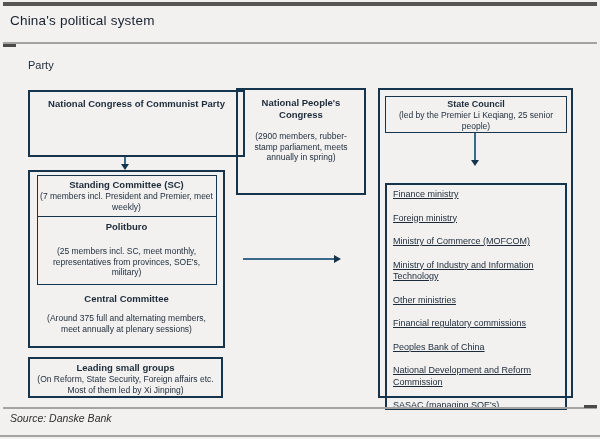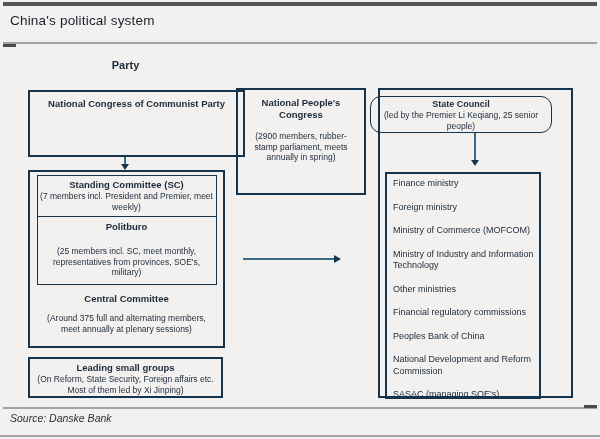--- a/index.html
+++ b/index.html
@@ -17,7 +17,7 @@
   .rule{position:absolute; height:2px; background:var(--rule);}
   .tick{position:absolute; height:3px; background:var(--tick);}
   .chart-title{position:absolute; left:10px; top:13px; font-size:13.5px; font-weight:normal; color:var(--title_color); letter-spacing:.2px;}
-  .col-header{position:absolute; top:59px; width:195px; text-align:center; font-size:11px; font-weight:bold;}
+  .col-header{position:absolute; top:59px; width:195px; font-size:11px; font-weight:normal;}
   .box{position:absolute; border:2px solid var(--border); text-align:center;}
   .box-title{font-weight:bold; font-size:9.5px; line-height:12px;}
   .box-body{font-size:8.5px; line-height:10.5px;}

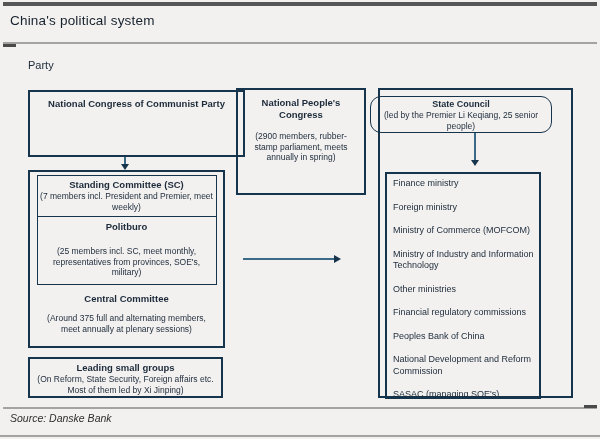--- a/index.html
+++ b/index.html
@@ -84,7 +84,7 @@
 
   <div class="box" style="left:378px; top:88px; width:195px; height:310px;"></div>
 
-  <div class="box" style="left:370px; top:96px; width:182px; height:37px; border-width:1.5px; padding-top:2px;border-radius:11px;">
+  <div class="box" style="left:385px; top:96px; width:182px; height:37px; border-width:1.5px; padding-top:2px;">
     <div class="box-title" style="font-size:9px; line-height:11px;">State Council</div>
     <div class="box-body">(led by the Premier Li Keqiang, 25 senior people)</div>
   </div>

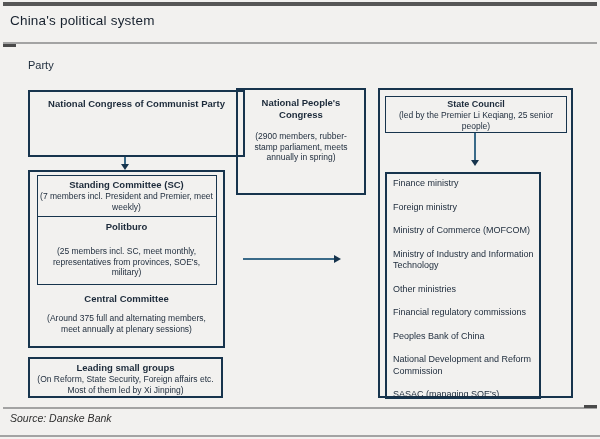--- a/index.html
+++ b/index.html
@@ -92,7 +92,7 @@
   <div class="vline" style="left:474px; top:133px; height:28px;"></div>
   <div class="arrow-down" style="left:471px; top:160px;"></div>
 
-  <div class="box ministries" style="left:385px; top:172px; width:156px; height:227px;">
+  <div class="box ministries" style="left:385px; top:183px; width:182px; height:227px;text-decoration:underline;">
     <div class="ministry-item">Finance ministry</div>
     <div class="ministry-item">Foreign ministry</div>
     <div class="ministry-item">Ministry of Commerce (MOFCOM)</div>

